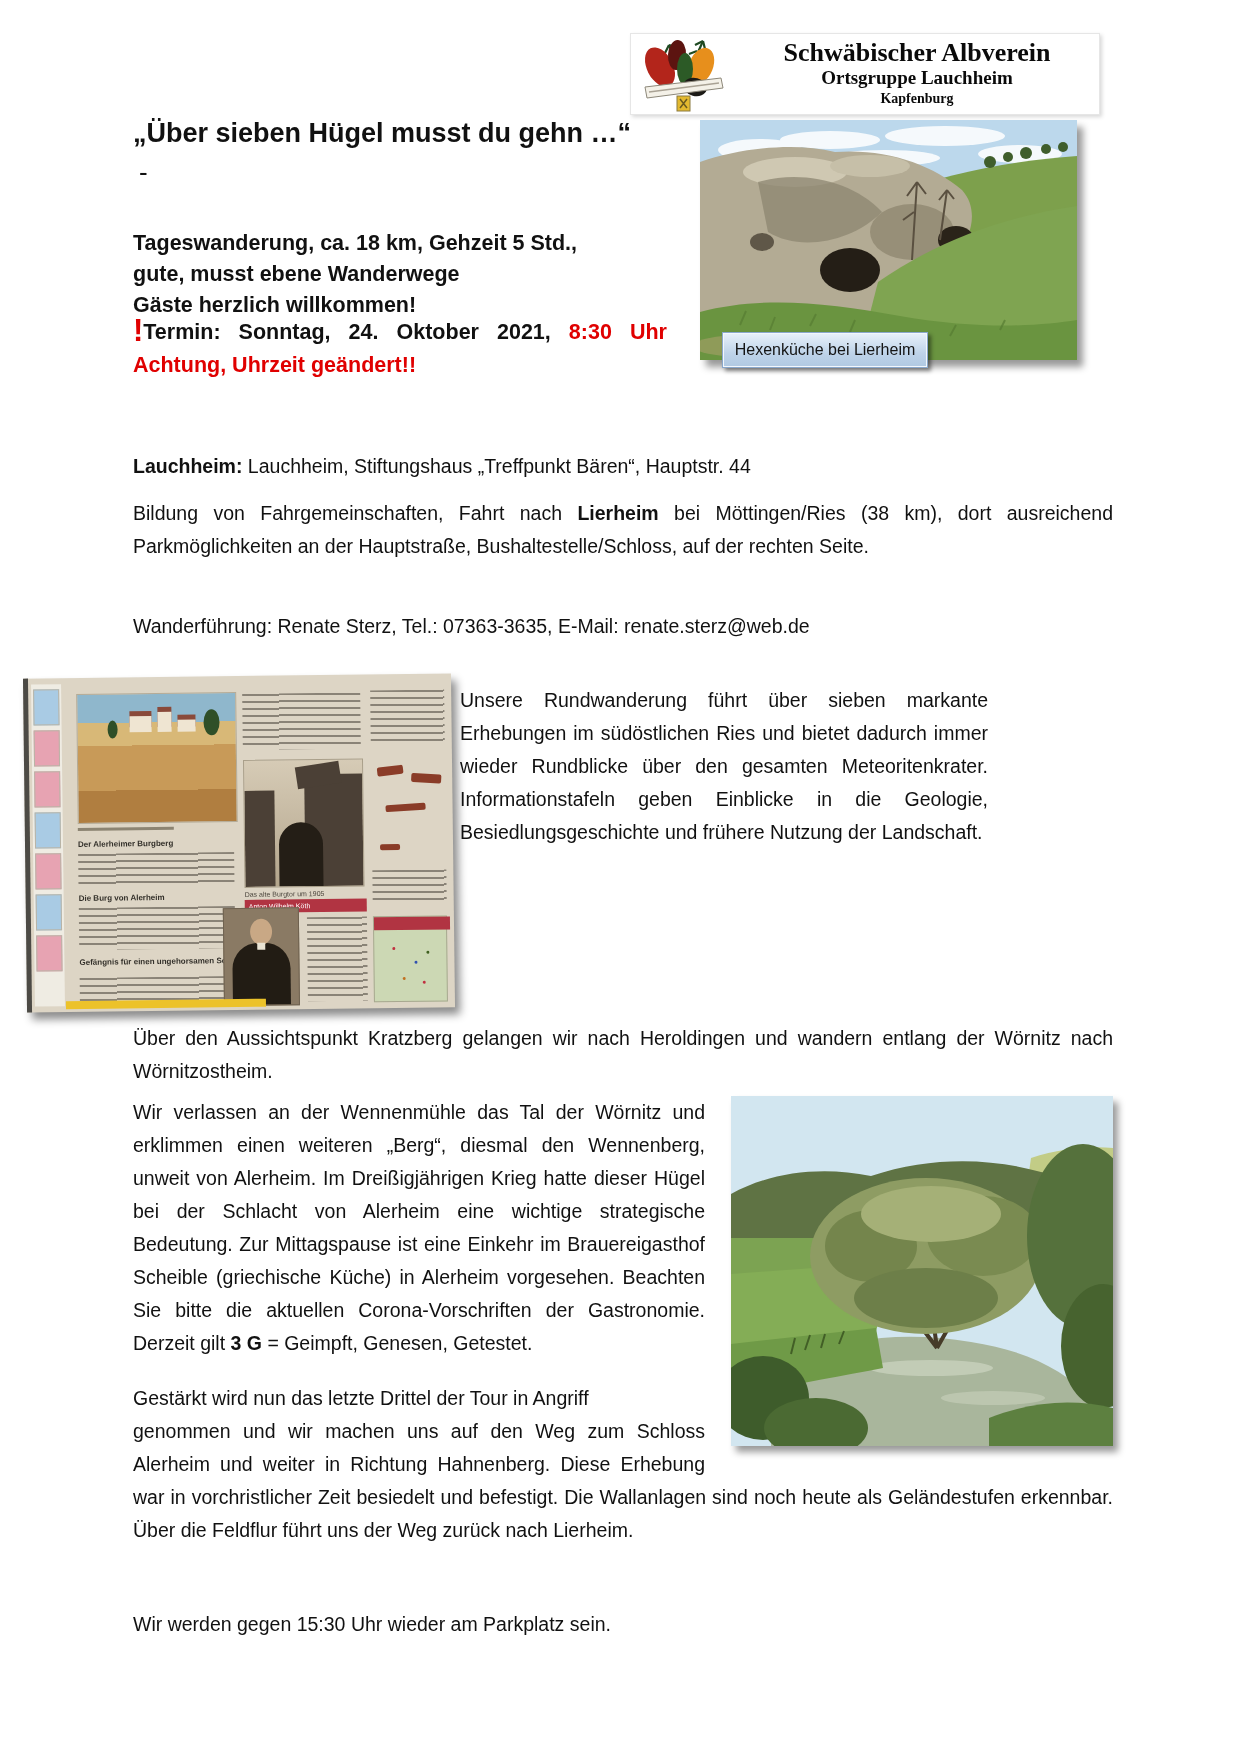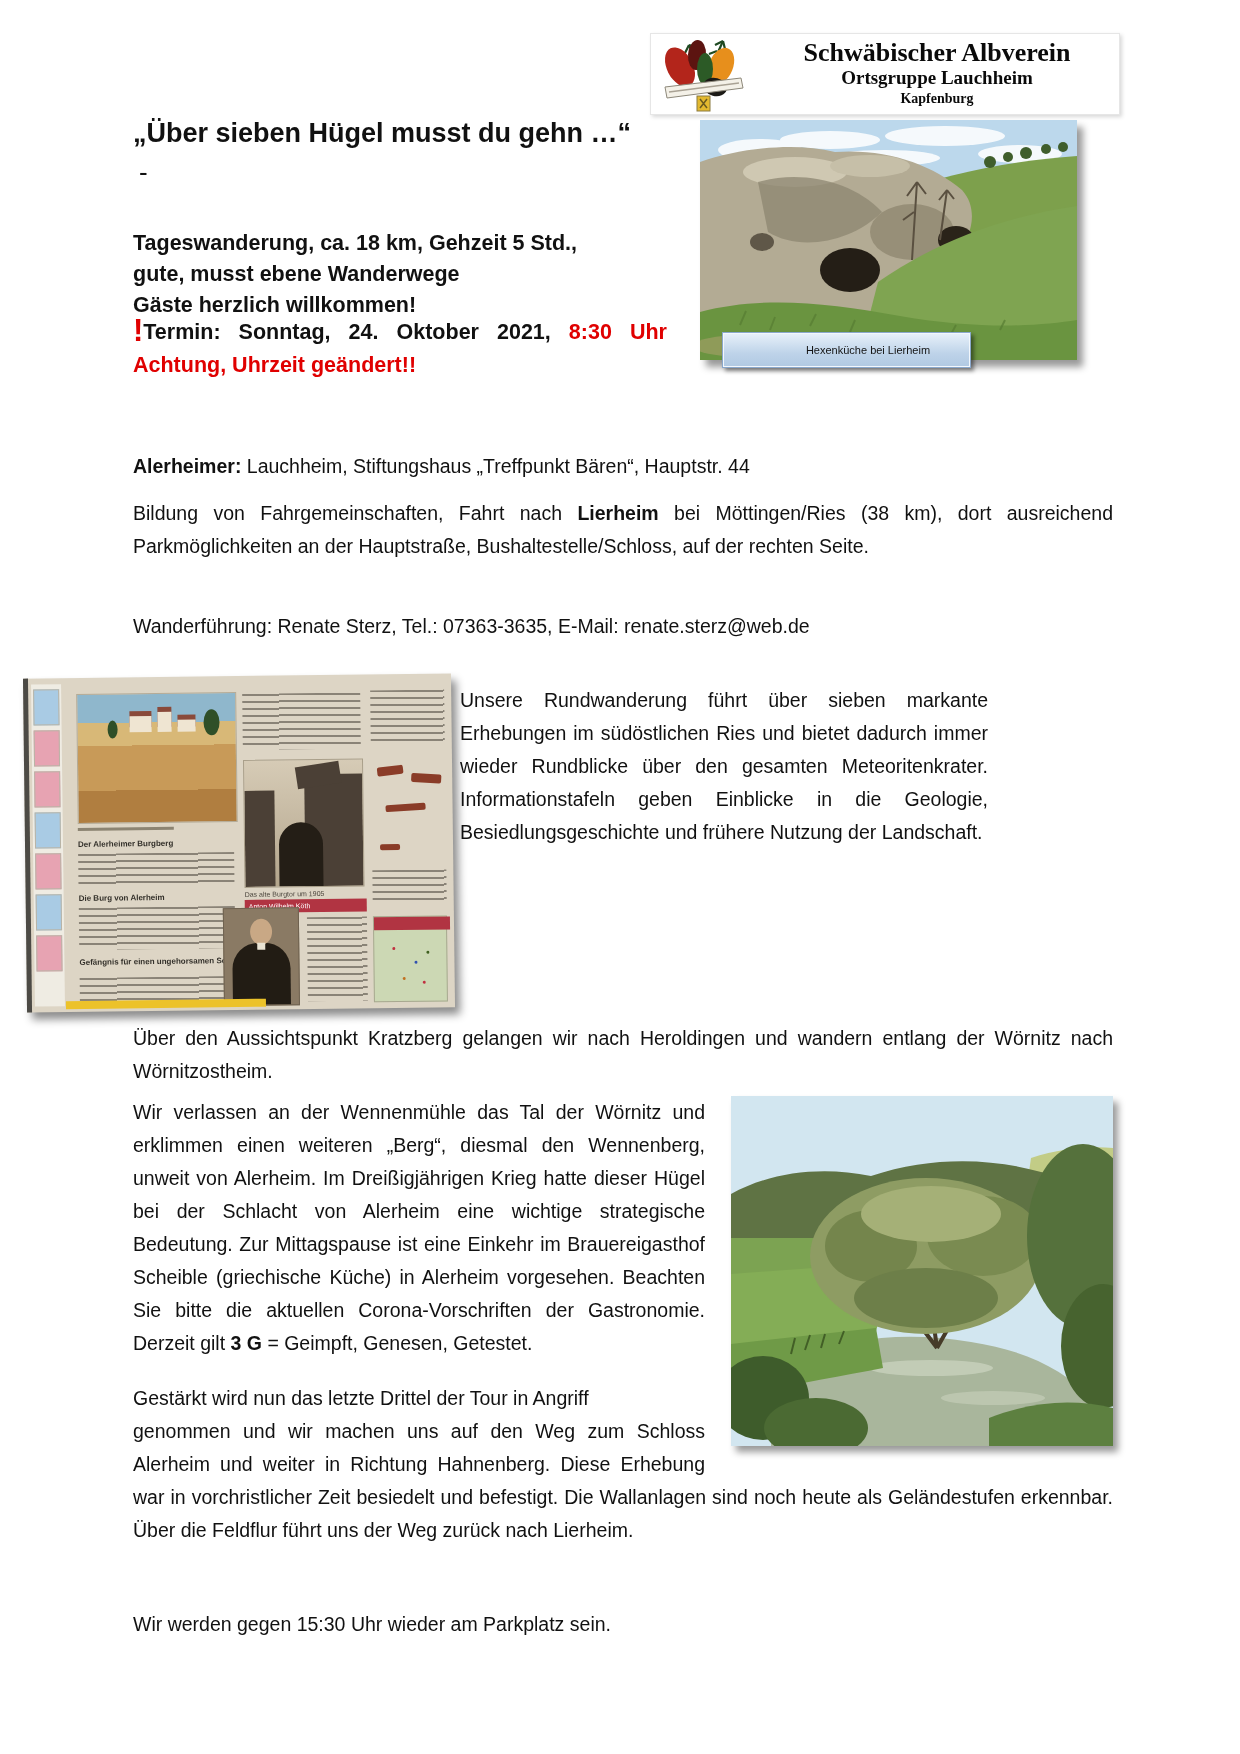--- a/index.html
+++ b/index.html
@@ -7,7 +7,7 @@
         font-family:"Liberation Sans",sans-serif;color:#111;}
   
   .logo-box{position:absolute;left:630px;top:33px;width:468px;height:80px;background:#fff;
-            border:1px solid #e6e6e6;box-shadow:2px 2px 4px #d8d8d8;display:flex;align-items:center;margin-left:20px;}
+            border:1px solid #e6e6e6;box-shadow:2px 2px 4px #d8d8d8;display:flex;align-items:center;}
   .logo-art{width:104px;height:78px;flex:0 0 auto;}
   .org-text{flex:1;text-align:center;font-family:"Liberation Serif",serif;font-weight:bold;color:#0a0a0a;}
   .org1{font-size:26px;line-height:28px;}

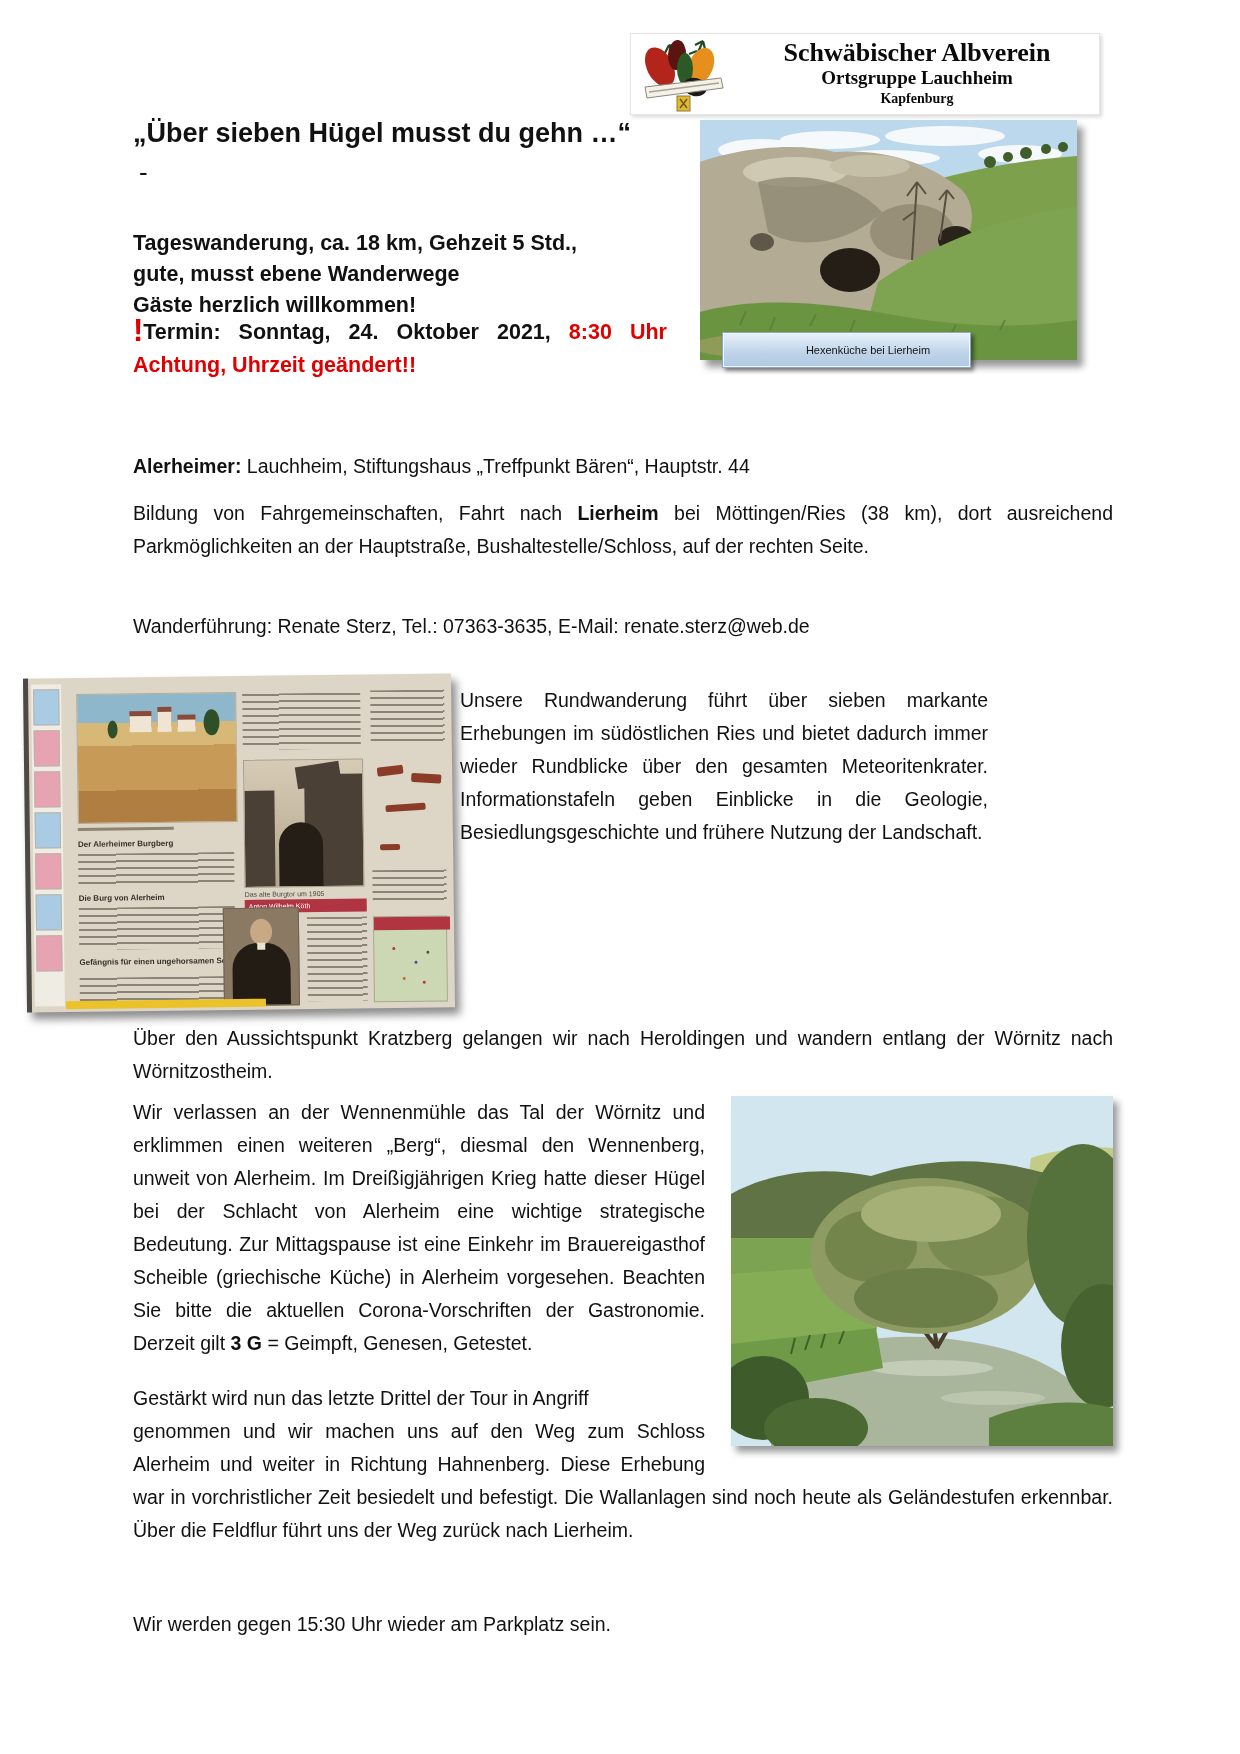--- a/index.html
+++ b/index.html
@@ -30,7 +30,7 @@
   .caption-box{position:absolute;left:22px;top:212px;width:204px;height:34px;
                background:linear-gradient(#e8f1fa,#bed3e9 60%,#b0c9e2);
                border:1px solid #8aa8cc;box-shadow:3px 3px 4px rgba(0,0,0,.45), inset 0 0 0 1px #f2f7fc;
-               display:flex;align-items:center;justify-content:center;font-size:11px;color:#141414;padding-left:43px;}
+               display:flex;align-items:center;justify-content:center;font-size:16px;color:#141414;}
   
   .para{position:absolute;left:133px;width:980px;font-size:19.5px;line-height:33px;}
   .just{text-align:justify;}

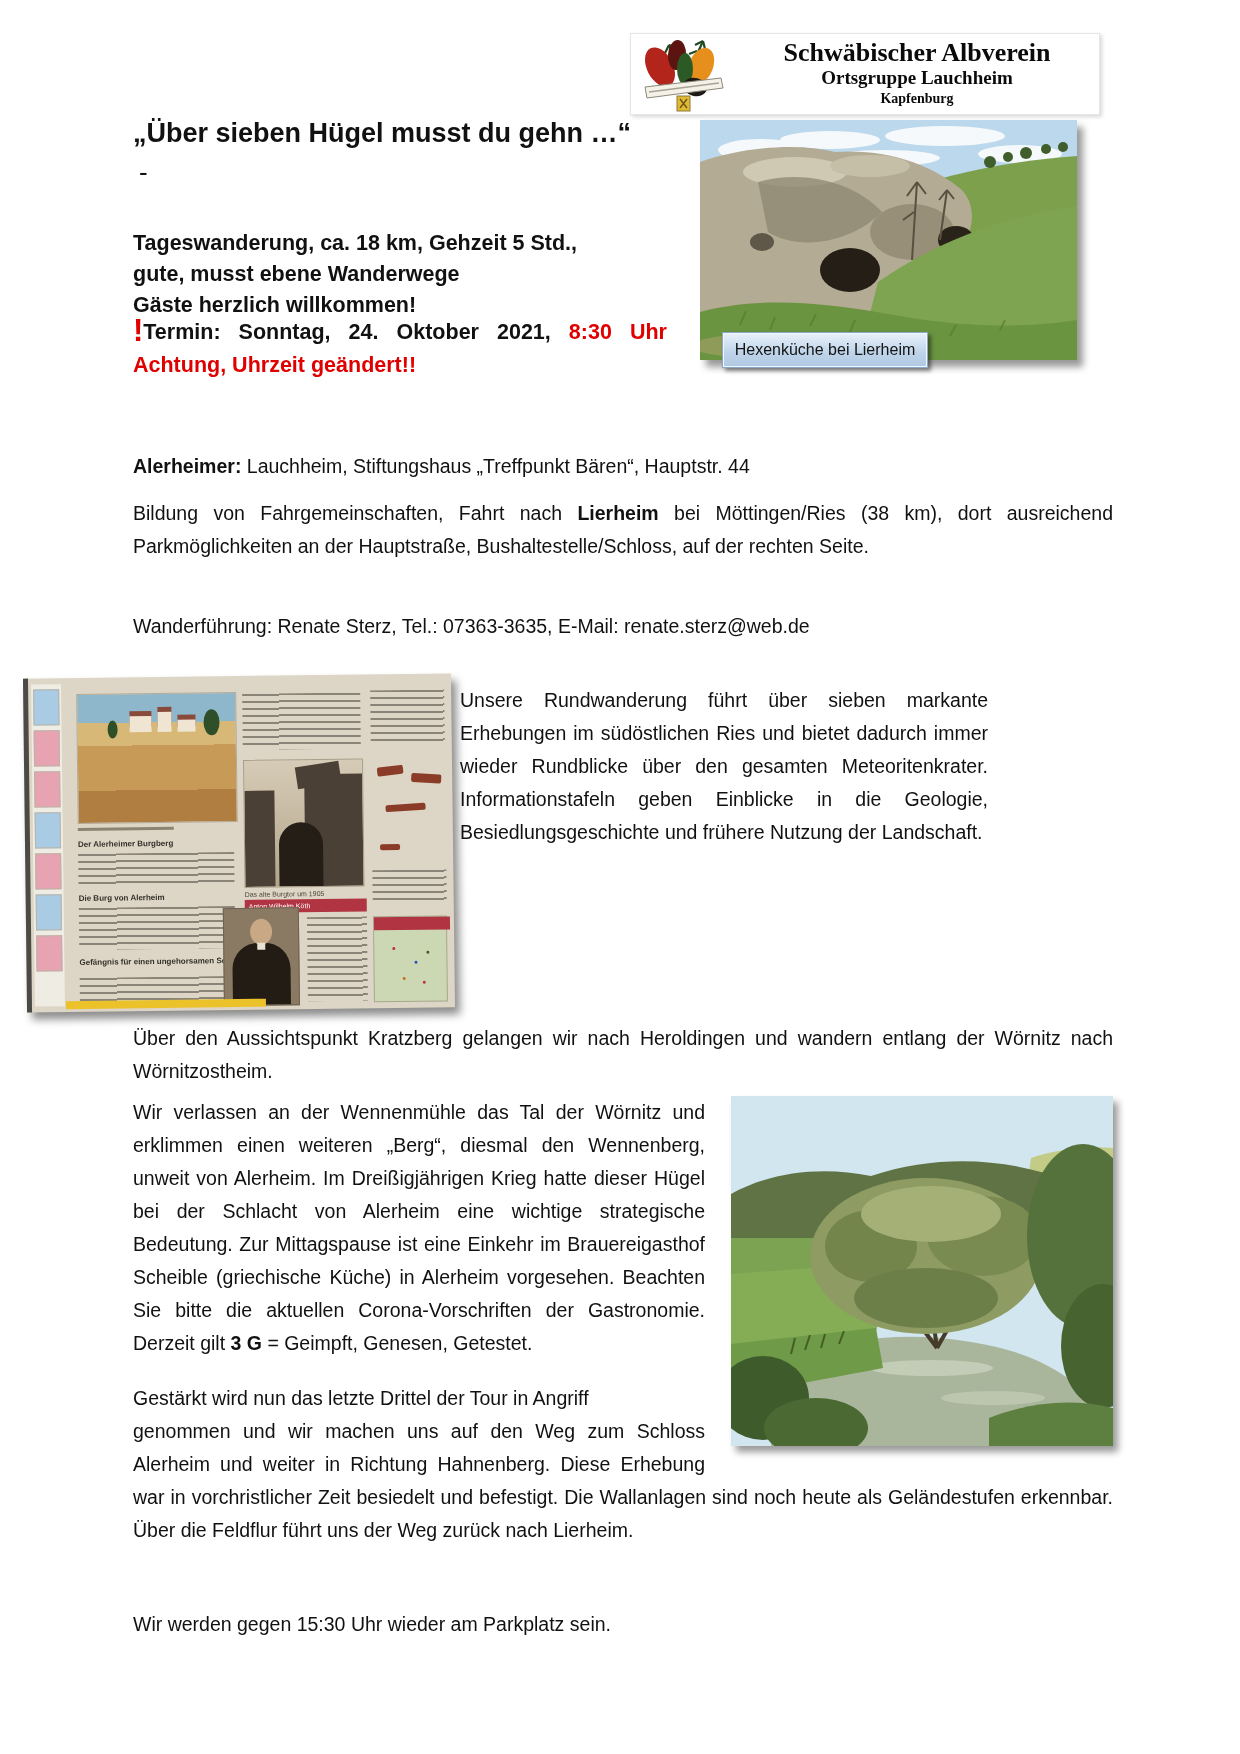--- a/index.html
+++ b/index.html
@@ -172,7 +172,7 @@
     <div class="caption-box">Hexenküche bei Lierheim</div>
   </div>
 
-  <div class="para treff"><span class="b">Alerheimer:</span><span> Lauchheim, Stiftungshaus „Treffpunkt Bären“, Hauptstr. 44</span></div>
+  <div class="para treff"><span class="b">Lauchheim:</span><span> Lauchheim, Stiftungshaus „Treffpunkt Bären“, Hauptstr. 44</span></div>
 
   <div class="para bildung just"><span>Bildung von Fahrgemeinschaften, Fahrt nach </span><span class="b">Lierheim</span><span> bei Möttingen/Ries (38 km), dort ausreichend Parkmöglichkeiten an der Hauptstraße, Bushaltestelle/Schloss, auf der rechten Seite.</span></div>
 

